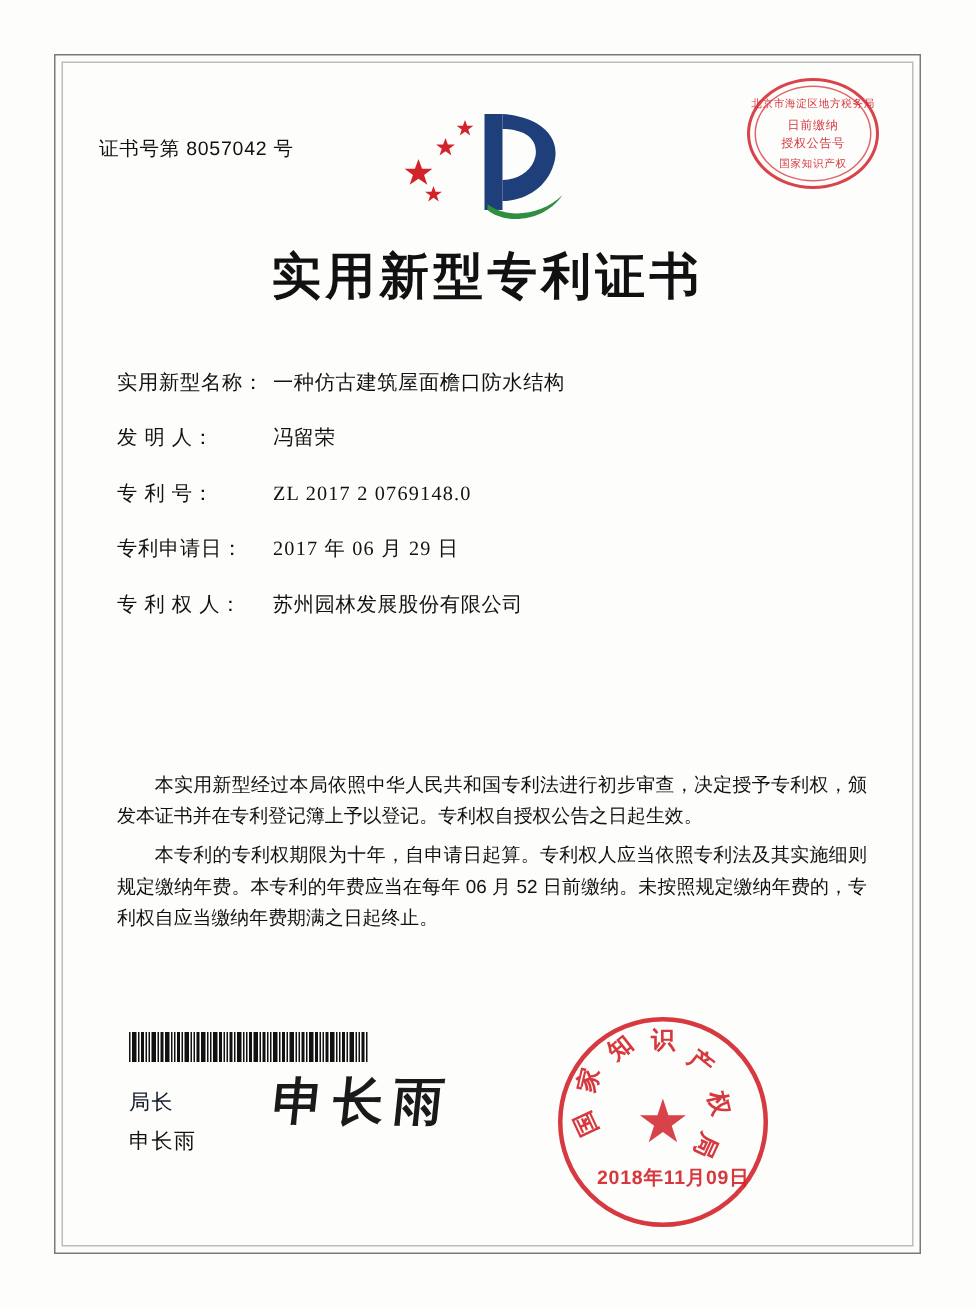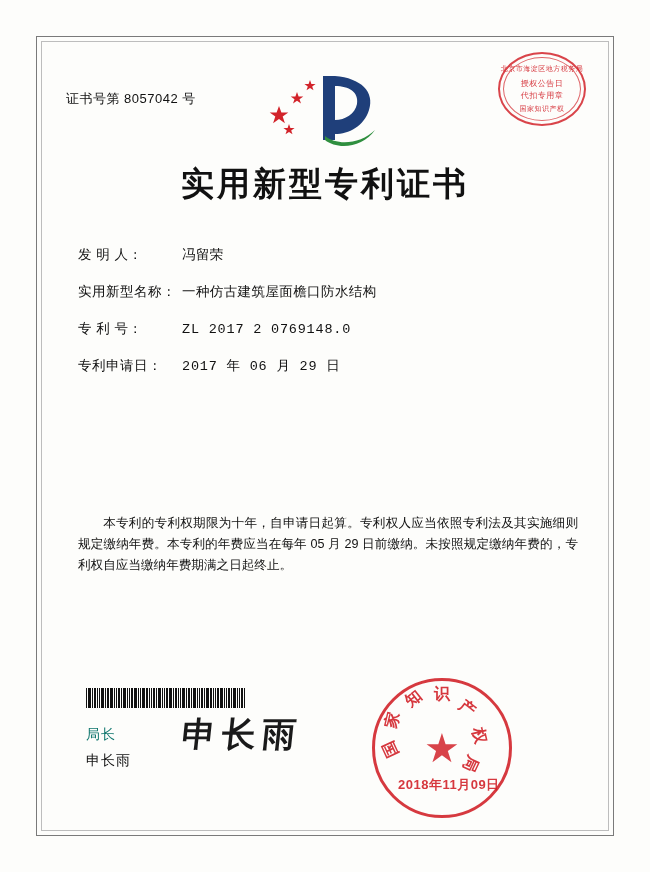--- a/index.html
+++ b/index.html
@@ -274,7 +274,7 @@
     <div class="oval"></div>
     <div class="oval2"></div>
     <div class="txt t1">北京市海淀区地方税务局</div>
-    <div class="txt t2">授权公告日</div>
+    <div class="txt t2">日前缴纳</div>
     <div class="txt t3">代扣专用章</div>
     <div class="txt t4">国家知识产权</div>
   </div>

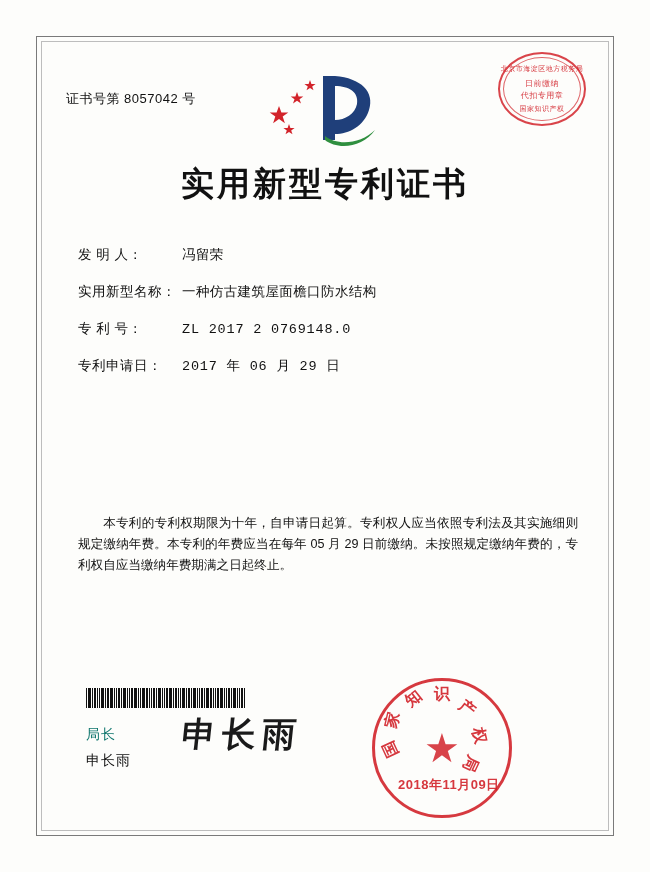--- a/index.html
+++ b/index.html
@@ -275,7 +275,7 @@
     <div class="oval2"></div>
     <div class="txt t1">北京市海淀区地方税务局</div>
     <div class="txt t2">日前缴纳</div>
-    <div class="txt t3">代扣专用章</div>
+    <div class="txt t3">授权公告号</div>
     <div class="txt t4">国家知识产权</div>
   </div>
 

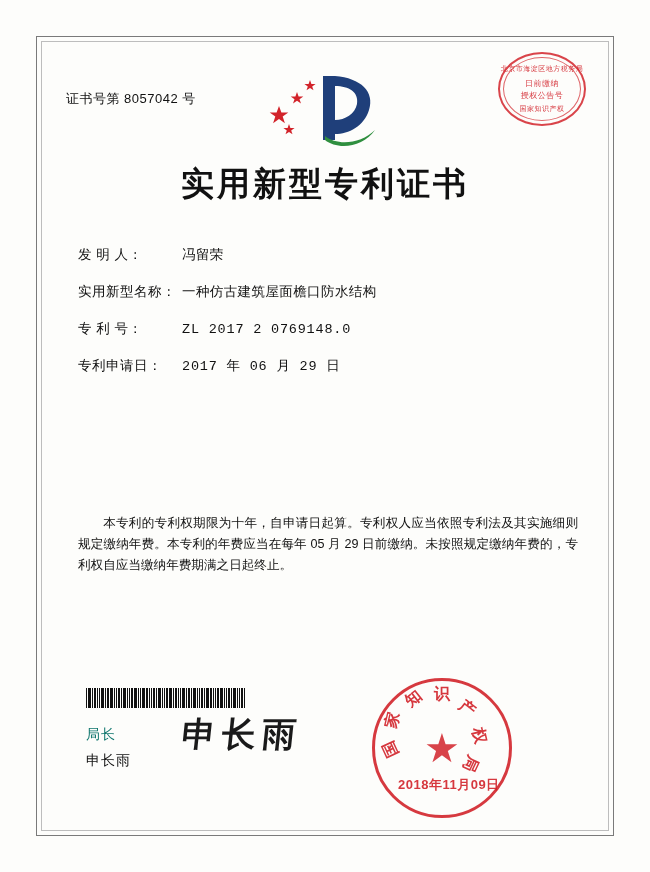--- a/index.html
+++ b/index.html
@@ -297,10 +297,10 @@
 
   <div class="fields">
     <div class="frow">
+      <span class="flabel">实用新型名称：</span><span class="fvalue">一种仿古建筑屋面檐口防水结构</span>
+    </div>
+    <div class="frow">
       <span class="flabel">发 明 人：</span><span class="fvalue">冯留荣</span>
-    </div>
-    <div class="frow">
-      <span class="flabel">实用新型名称：</span><span class="fvalue">一种仿古建筑屋面檐口防水结构</span>
     </div>
     <div class="frow">
       <span class="flabel">专 利 号：</span><span class="fvalue mono">ZL 2017 2 0769148.0</span>

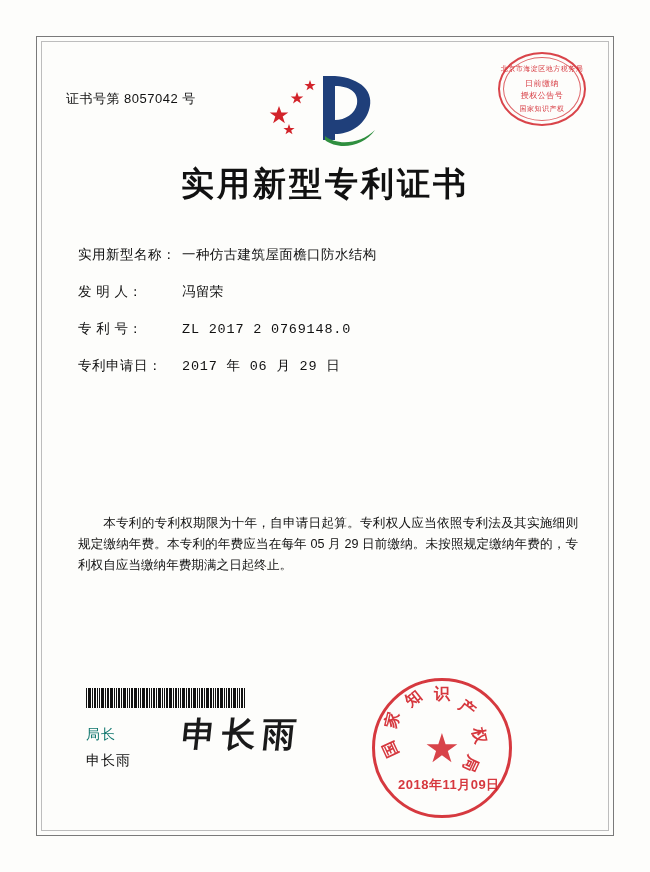--- a/index.html
+++ b/index.html
@@ -131,7 +131,7 @@
     letter-spacing: 0.4px;
   }
   .fvalue.mono {
-    font-family: Liberation Mono, monospace;
+    font-family: Liberation Serif, serif;
     letter-spacing: 0.8px;
     text-align: right;
   }

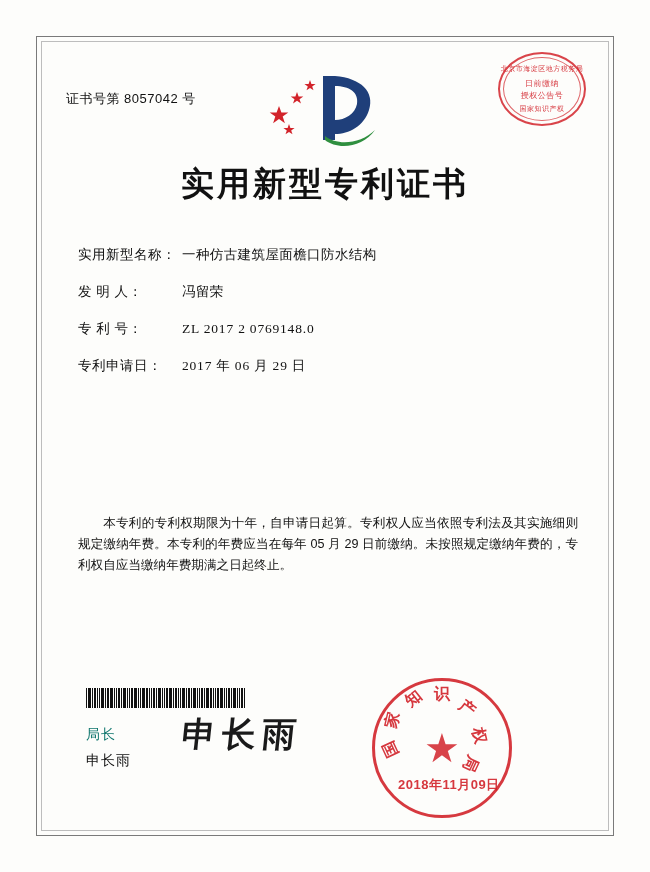--- a/index.html
+++ b/index.html
@@ -308,6 +308,9 @@
     <div class="frow">
       <span class="flabel">专利申请日：</span><span class="fvalue mono">2017 年 06 月 29 日</span>
     </div>
+    <div class="frow">
+      <span class="flabel">专 利 权 人：</span><span class="fvalue">苏州园林发展股份有限公司</span>
+    </div>
   </div>
 
   <div class="bodytext">

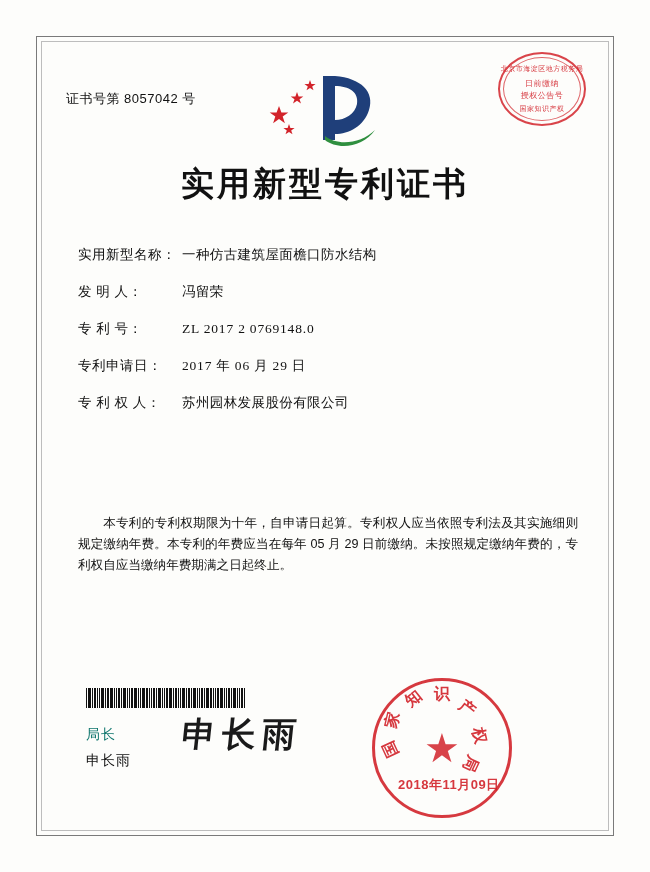--- a/index.html
+++ b/index.html
@@ -314,6 +314,7 @@
   </div>
 
   <div class="bodytext">
+    <p>本实用新型经过本局依照中华人民共和国专利法进行初步审查，决定授予专利权，颁发本证书并在专利登记簿上予以登记。专利权自授权公告之日起生效。</p>
     <p>本专利的专利权期限为十年，自申请日起算。专利权人应当依照专利法及其实施细则规定缴纳年费。本专利的年费应当在每年 05 月 29 日前缴纳。未按照规定缴纳年费的，专利权自应当缴纳年费期满之日起终止。</p>
   </div>
 

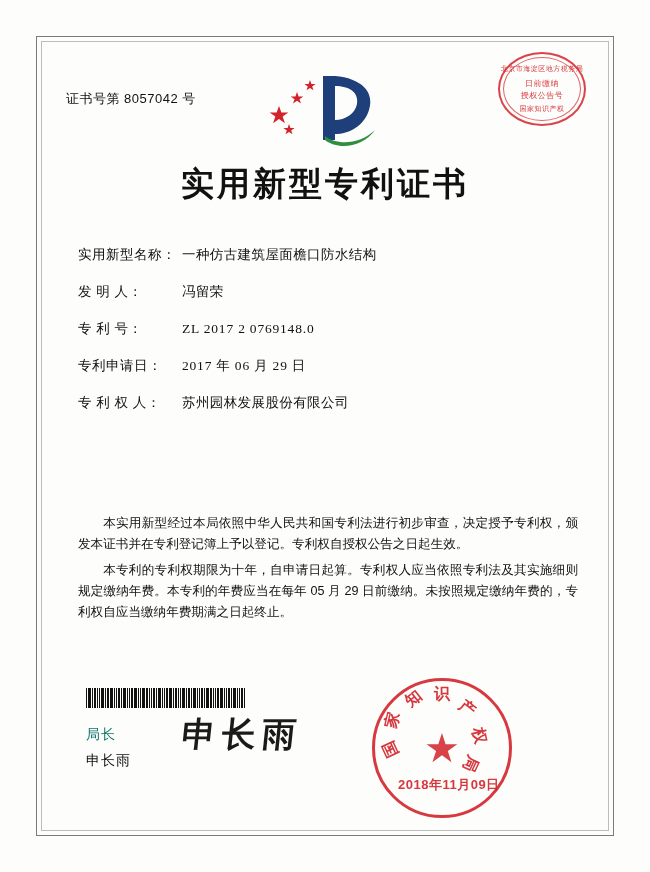--- a/index.html
+++ b/index.html
@@ -315,7 +315,7 @@
 
   <div class="bodytext">
     <p>本实用新型经过本局依照中华人民共和国专利法进行初步审查，决定授予专利权，颁发本证书并在专利登记簿上予以登记。专利权自授权公告之日起生效。</p>
-    <p>本专利的专利权期限为十年，自申请日起算。专利权人应当依照专利法及其实施细则规定缴纳年费。本专利的年费应当在每年 05 月 29 日前缴纳。未按照规定缴纳年费的，专利权自应当缴纳年费期满之日起终止。</p>
+    <p>本专利的专利权期限为十年，自申请日起算。专利权人应当依照专利法及其实施细则规定缴纳年费。本专利的年费应当在每年 06 月 52 日前缴纳。未按照规定缴纳年费的，专利权自应当缴纳年费期满之日起终止。</p>
   </div>
 
   <div class="barcode"><i style="width: 1px;"></i><i style="width: 3px;"></i><i style="width: 1px;"></i><i style="width: 2px;"></i><i style="width: 1px;"></i><i style="width: 1px;"></i><i style="width: 3px;"></i><i style="width: 1px;"></i><i style="width: 2px;"></i><i style="width: 3px;"></i><i style="width: 1px;"></i><i style="width: 1px;"></i><i style="width: 2px;"></i><i style="width: 1px;"></i><i style="width: 3px;"></i><i style="width: 1px;"></i><i style="width: 1px;"></i><i style="width: 2px;"></i><i style="width: 3px;"></i><i style="width: 1px;"></i><i style="width: 1px;"></i><i style="width: 3px;"></i><i style="width: 2px;"></i><i style="width: 1px;"></i><i style="width: 1px;"></i><i style="width: 2px;"></i><i style="width: 1px;"></i><i style="width: 3px;"></i><i style="width: 1px;"></i><i style="width: 1px;"></i><i style="width: 2px;"></i><i style="width: 3px;"></i><i style="width: 1px;"></i><i style="width: 2px;"></i><i style="width: 1px;"></i><i style="width: 1px;"></i><i style="width: 3px;"></i><i style="width: 1px;"></i><i style="width: 2px;"></i><i style="width: 1px;"></i><i style="width: 3px;"></i><i style="width: 1px;"></i><i style="width: 1px;"></i><i style="width: 2px;"></i><i style="width: 1px;"></i><i style="width: 3px;"></i><i style="width: 2px;"></i><i style="width: 1px;"></i><i style="width: 1px;"></i><i style="width: 2px;"></i><i style="width: 3px;"></i><i style="width: 1px;"></i><i style="width: 1px;"></i><i style="width: 2px;"></i><i style="width: 1px;"></i><i style="width: 3px;"></i><i style="width: 1px;"></i><i style="width: 1px;"></i><i style="width: 2px;"></i><i style="width: 1px;"></i></div>

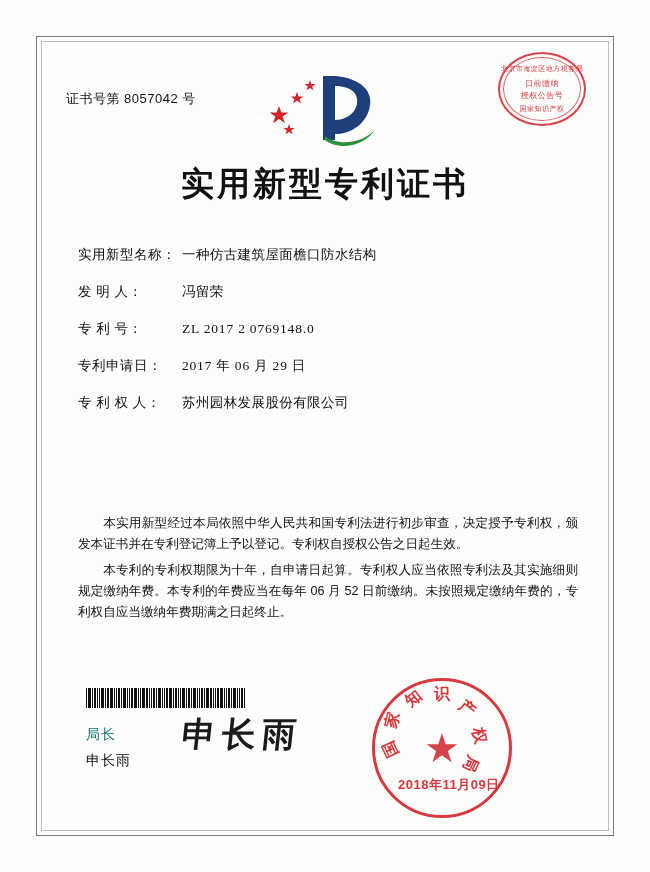--- a/index.html
+++ b/index.html
@@ -181,7 +181,7 @@
     top: 726px;
     font-size: 14px;
     letter-spacing: 1px;
-    color: #0f766e;
+    color: #0f172a;
   }
   .sig-name {
     position: absolute;

